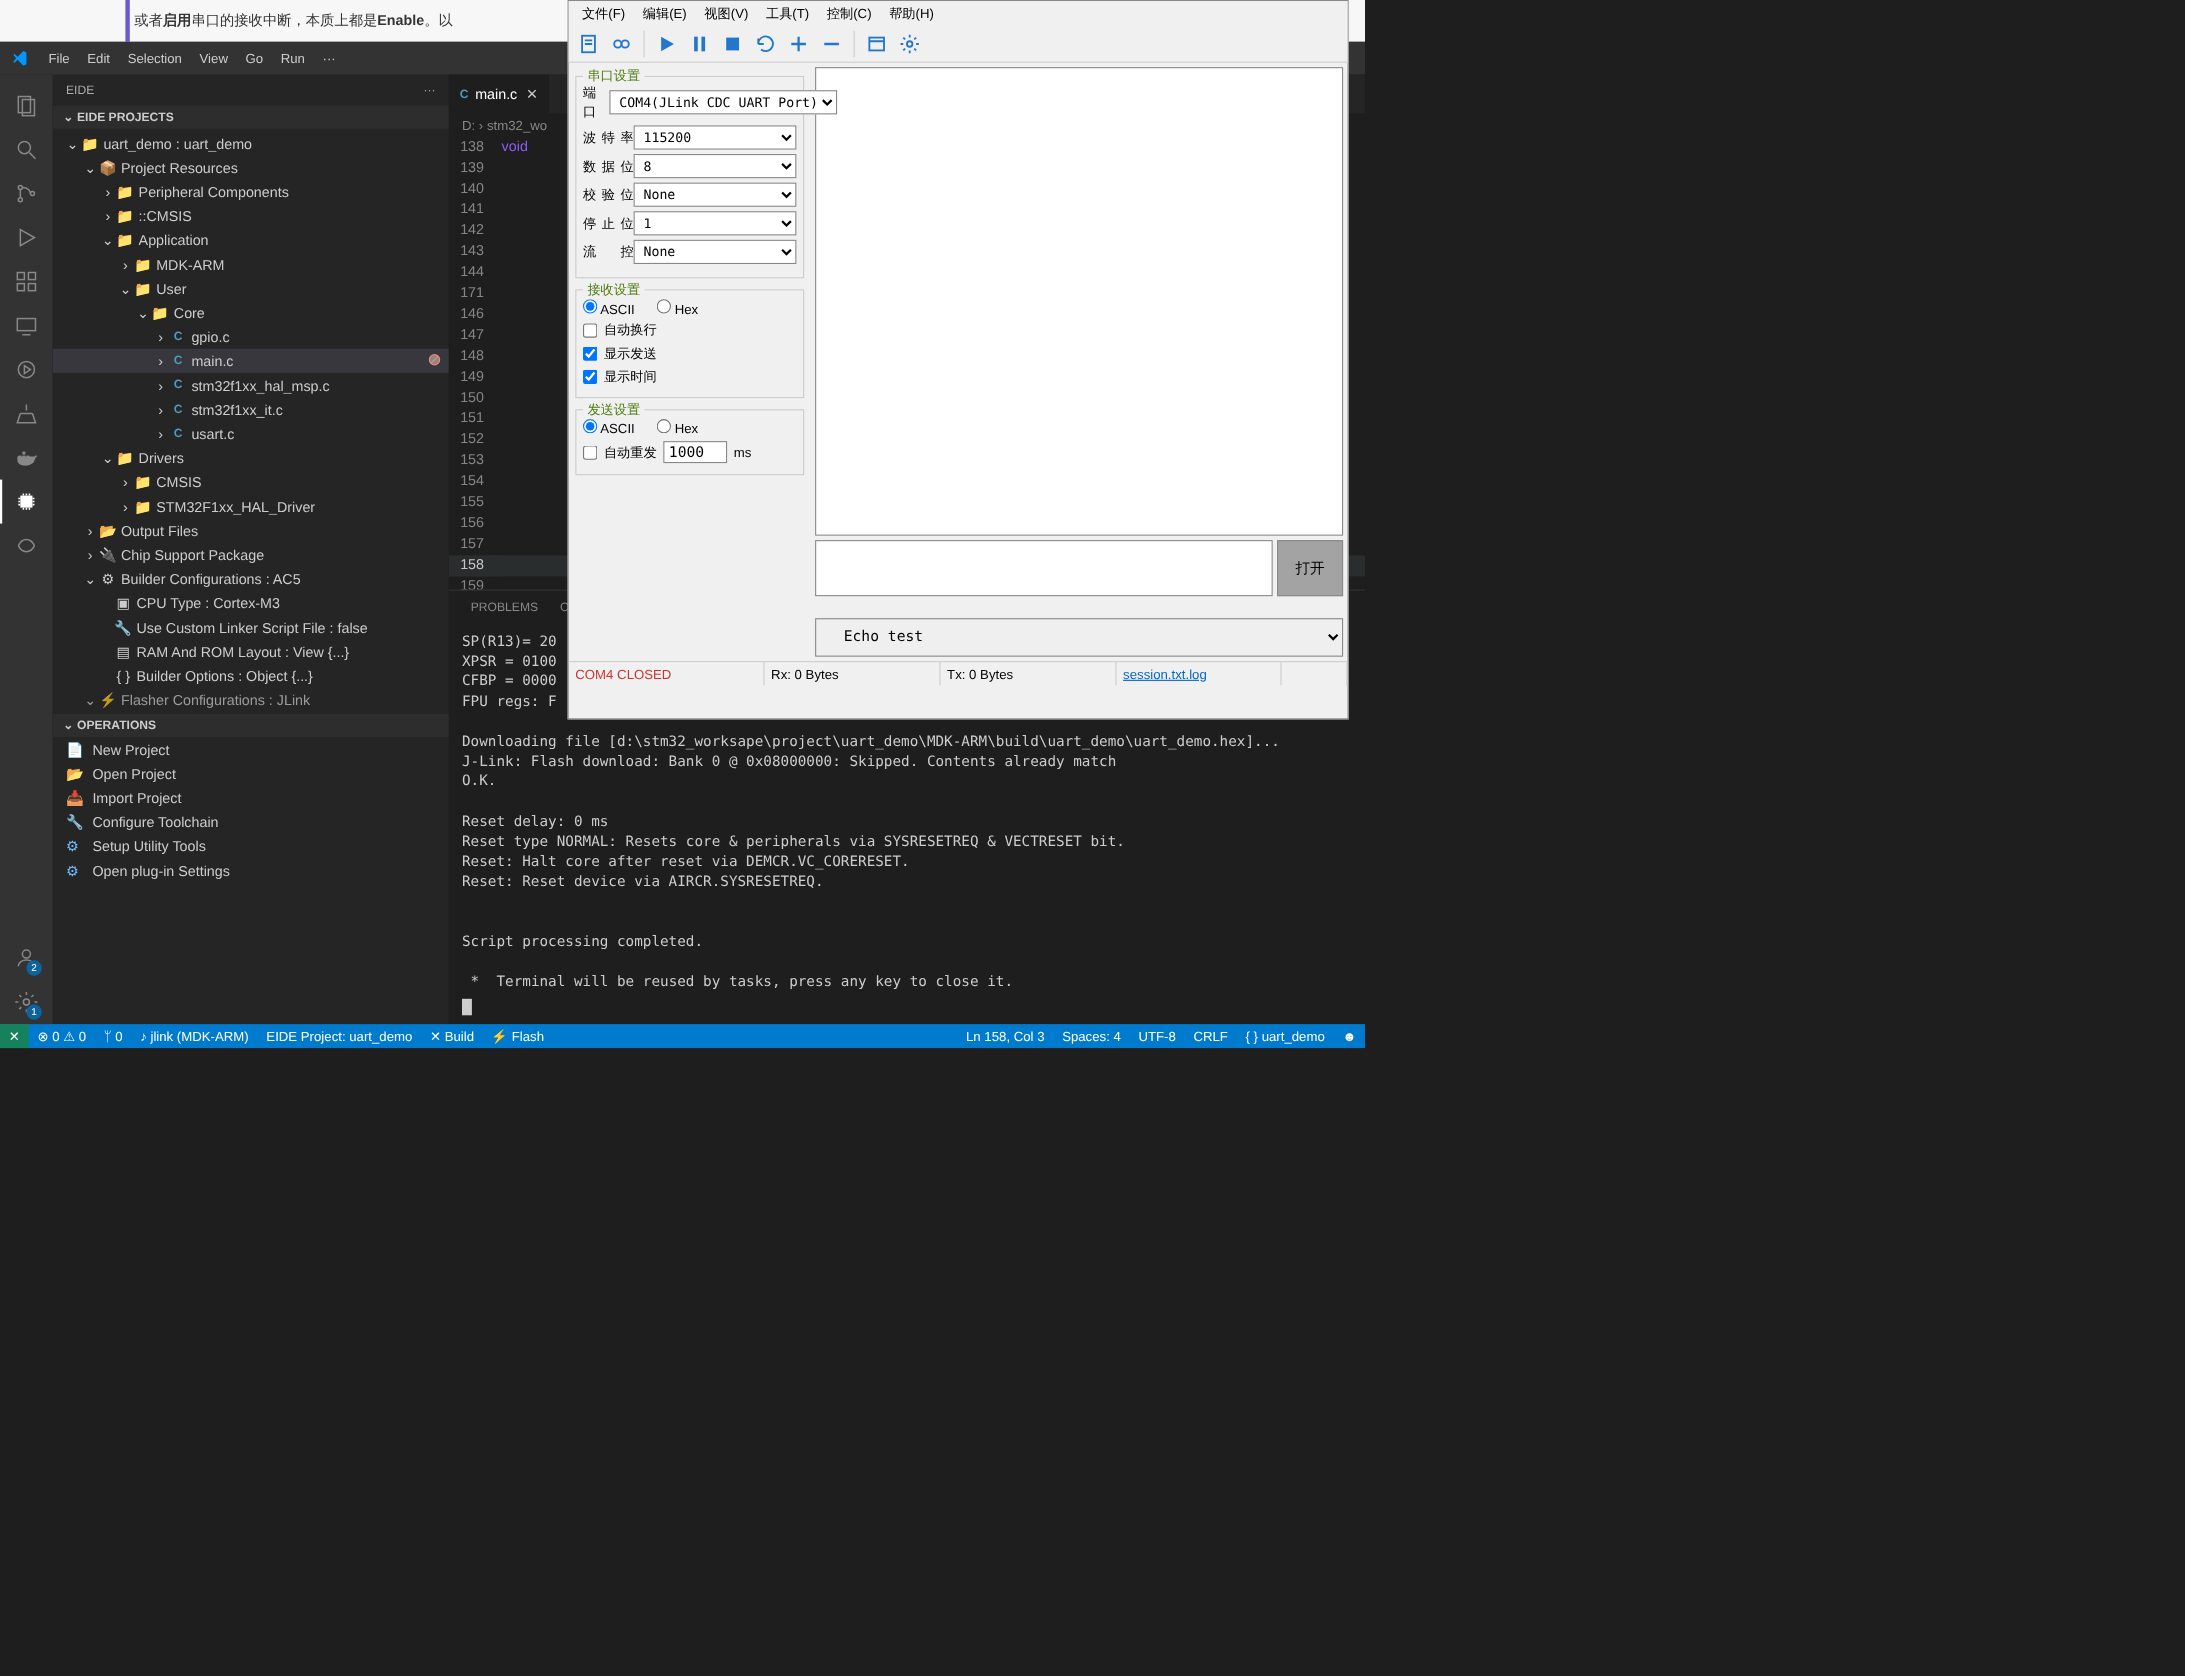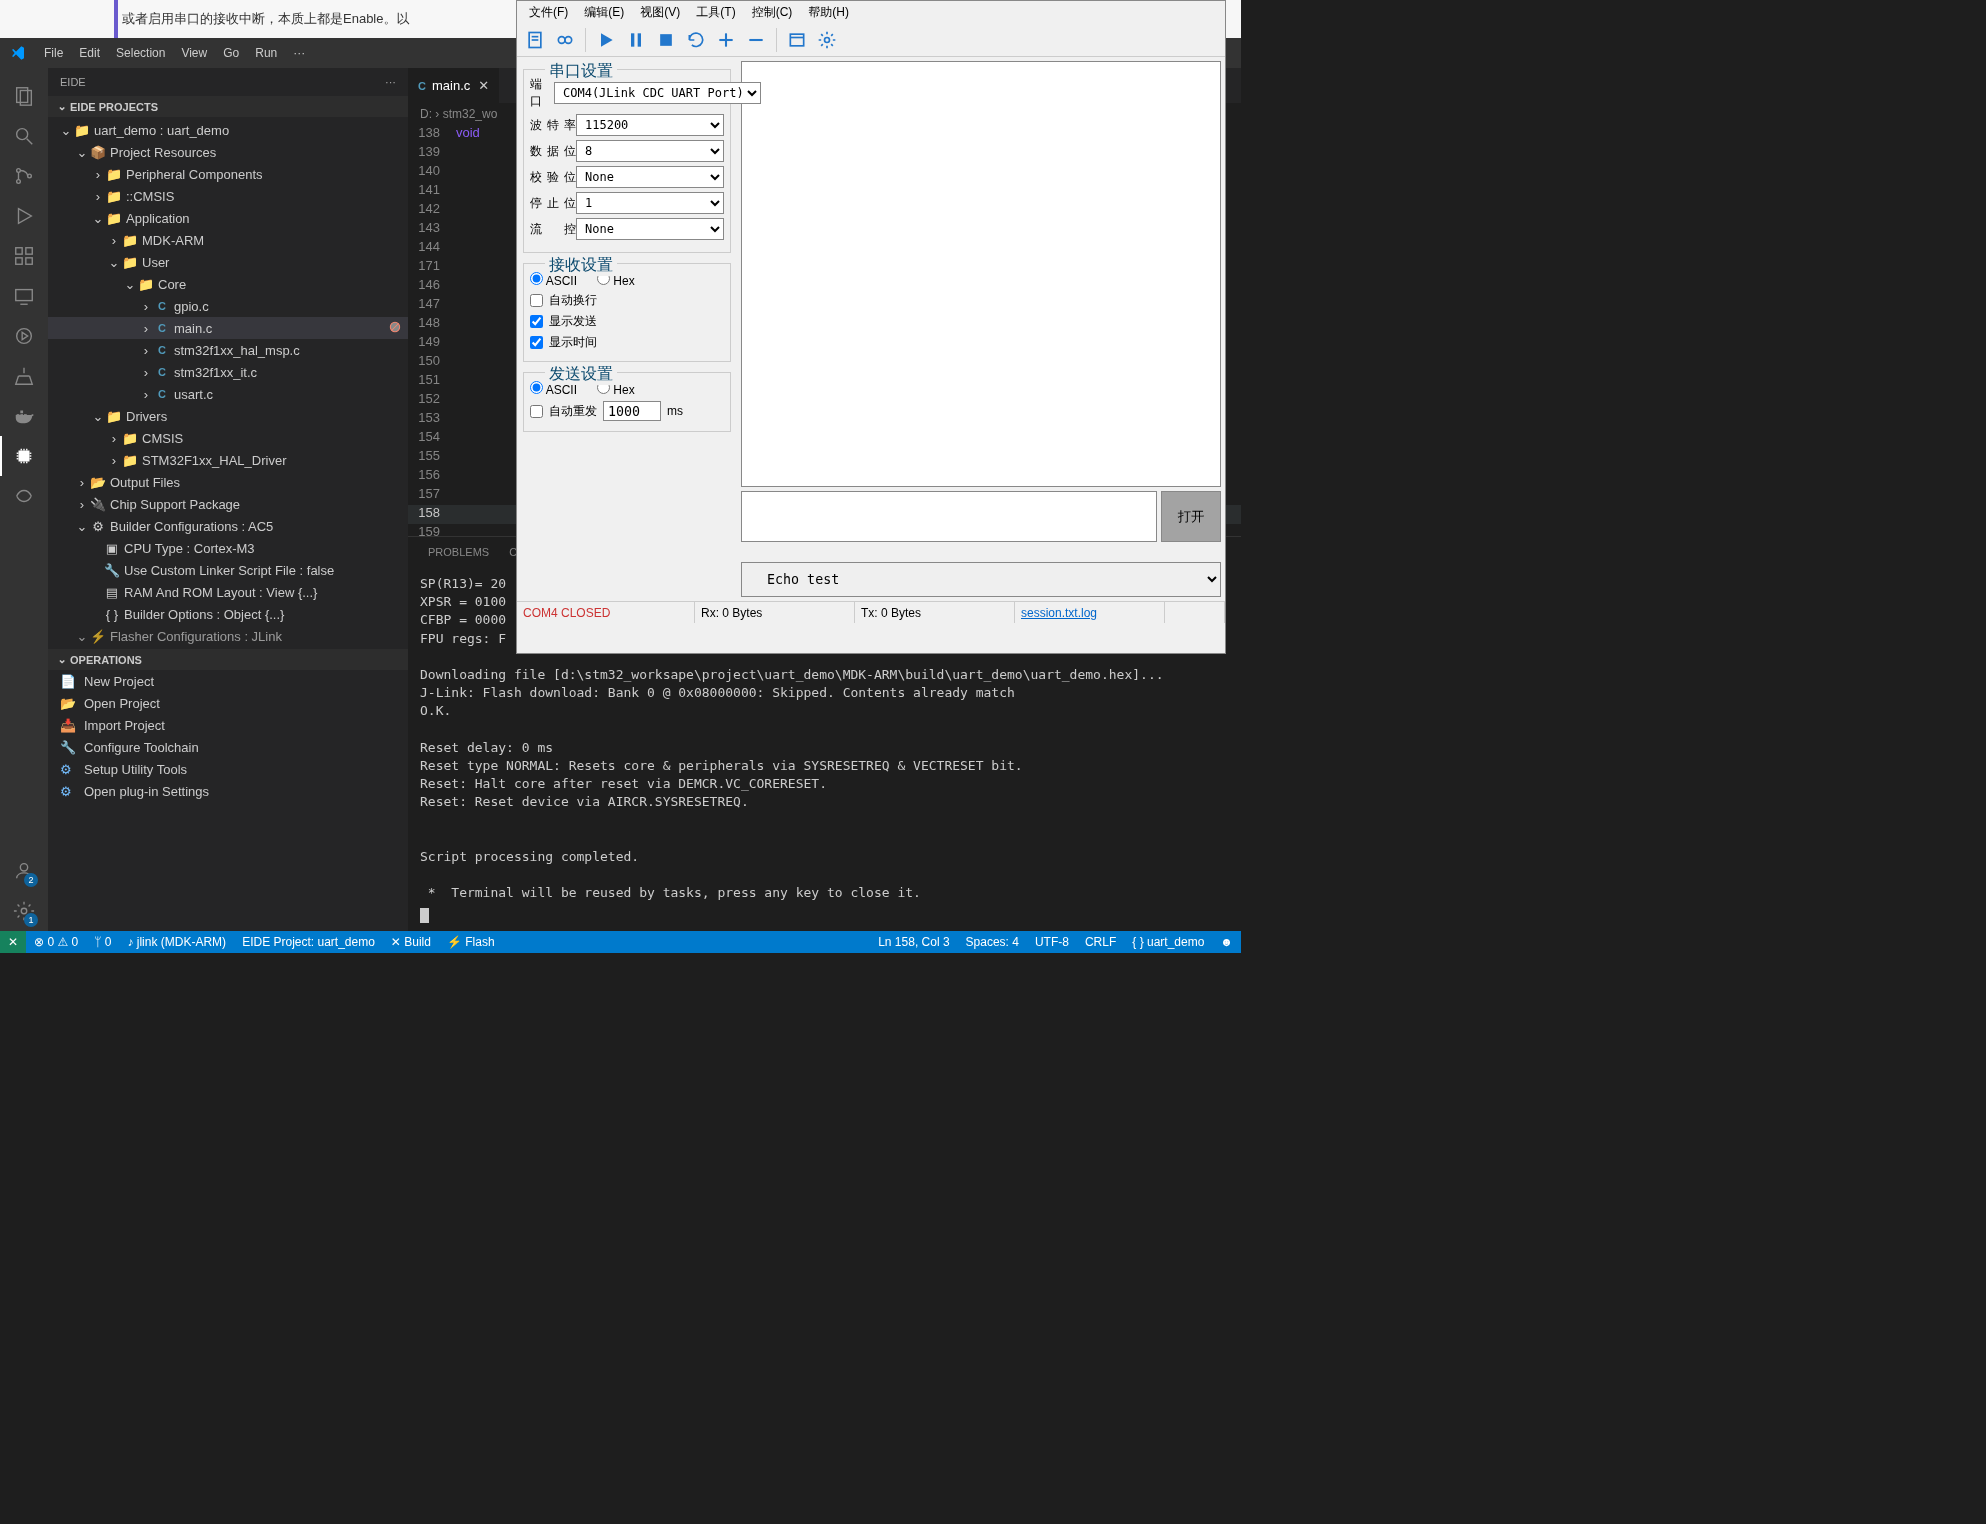--- a/index.html
+++ b/index.html
@@ -9,7 +9,7 @@
 .top-doc { position: absolute; top: 0; left: 0; right: 0; height: 38px; background: #f7f7f7; z-index: 0; }
 .top-doc-bar { position: absolute; left: 114px; top: 0; width: 4px; height: 38px; background: #6a5acd; }
 .top-doc-text { position: absolute; left: 122px; top: 10px; font-size: 13px; color: #333; }
-.top-doc-text b { font-weight: normal; text-align: right; }
+.top-doc-text b { font-weight: bold; text-align: right; }
 
 
 .vsc-menubar { position: absolute; left: 0; top: 38px; right: 0; height: 30px; background: #333333; display: flex; align-items: center; padding-left: 10px; z-index: 1; }

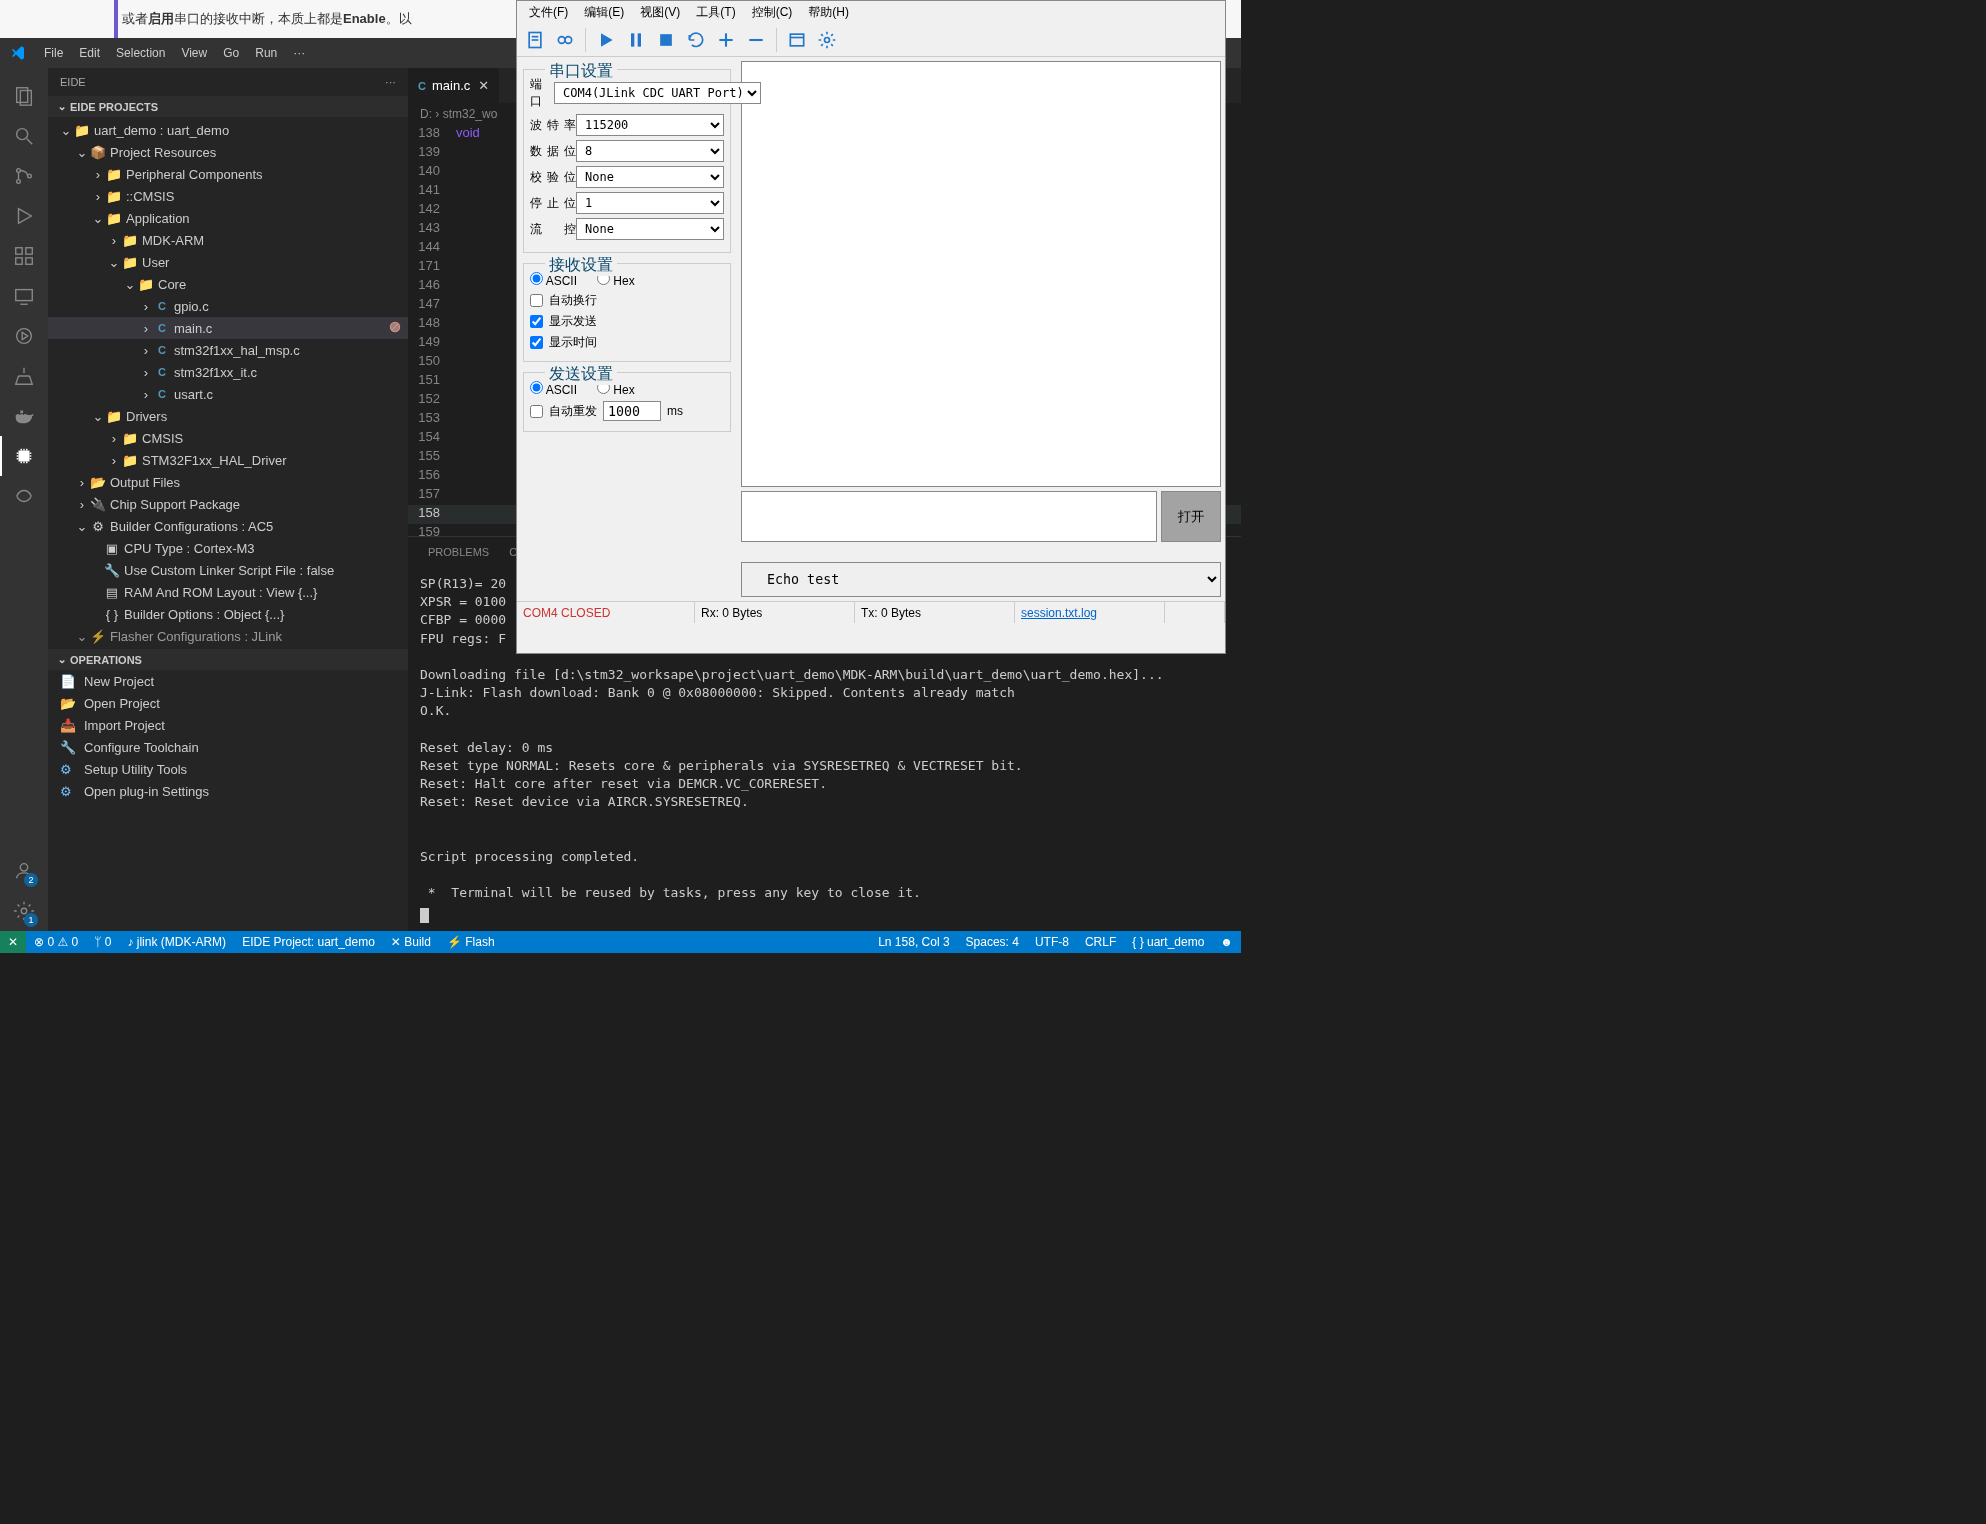--- a/index.html
+++ b/index.html
@@ -83,7 +83,7 @@
 .serial-body { display: flex; height: 544px; }
 .serial-left { width: 220px; padding: 6px; display: flex; flex-direction: column; gap: 4px; }
 .fieldset-sim { border: 1px solid #ccc; padding: 6px 6px 8px 6px; position: relative; margin-top: 6px; }
-.fieldset-sim .legend { position: absolute; top: -9px; left: 21px; background: #f0f0f0; padding: 0 4px; color: #0c4a6e; font-size: 16px; }
+.fieldset-sim .legend { position: absolute; top: -9px; left: 6px; background: #f0f0f0; padding: 0 4px; color: #4d7c0f; font-size: 12px; }
 .form-row { display: flex; align-items: center; margin-bottom: 4px; }
 .form-label { width: 46px; text-align: justify; text-align-last: justify; }
 .form-select { flex: 1; height: 22px; border: 1px solid #888; font-family: Consolas, monospace; font-size: 12px; padding-left: 4px; background: #fff; }

